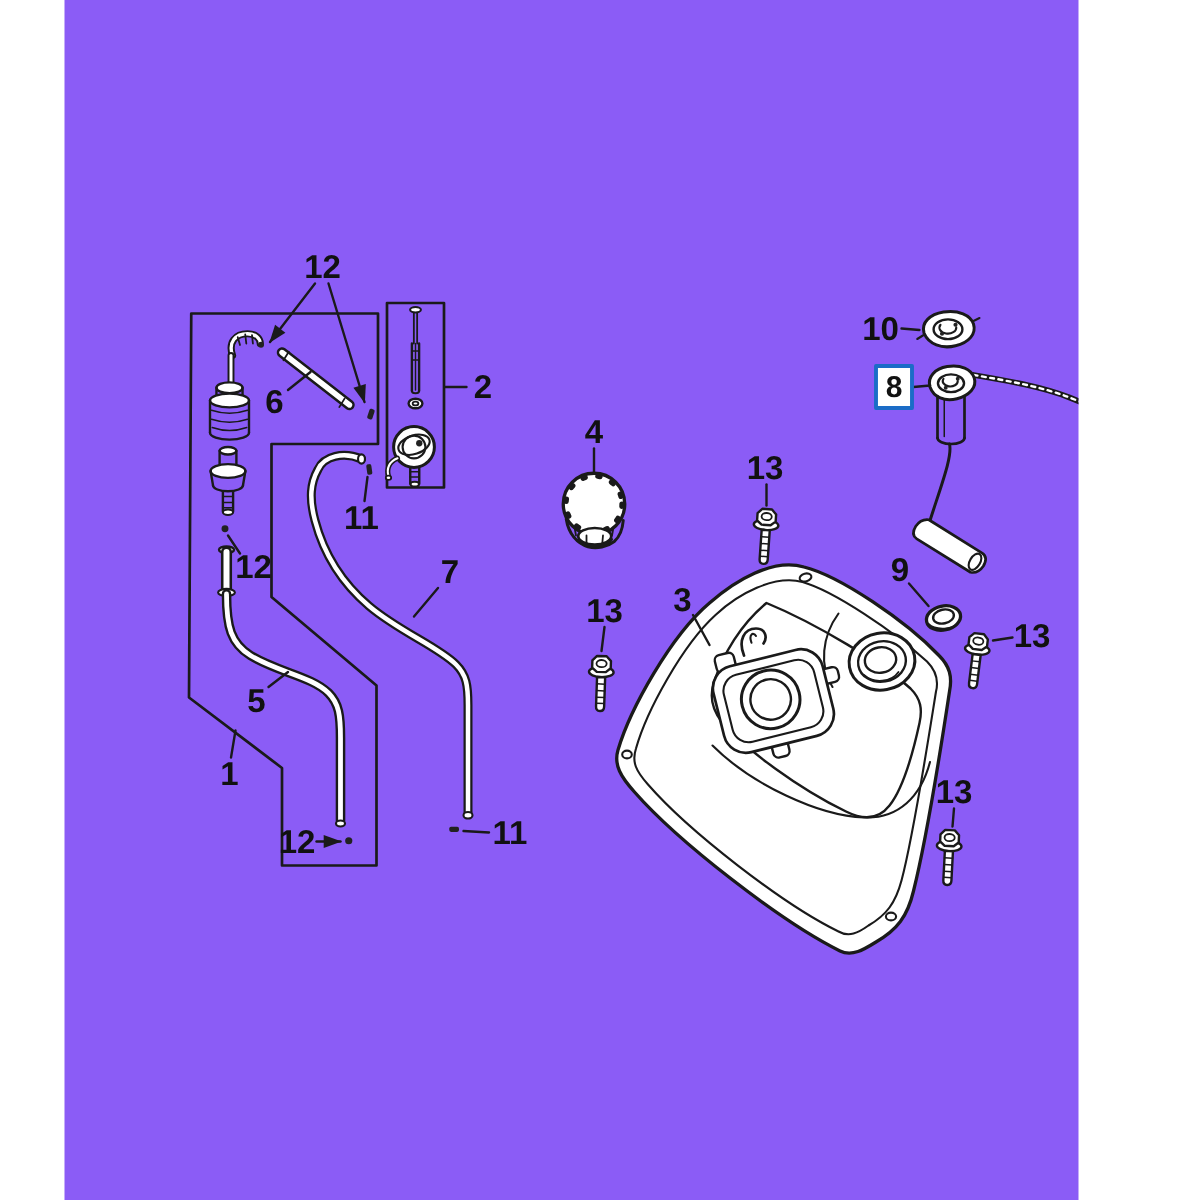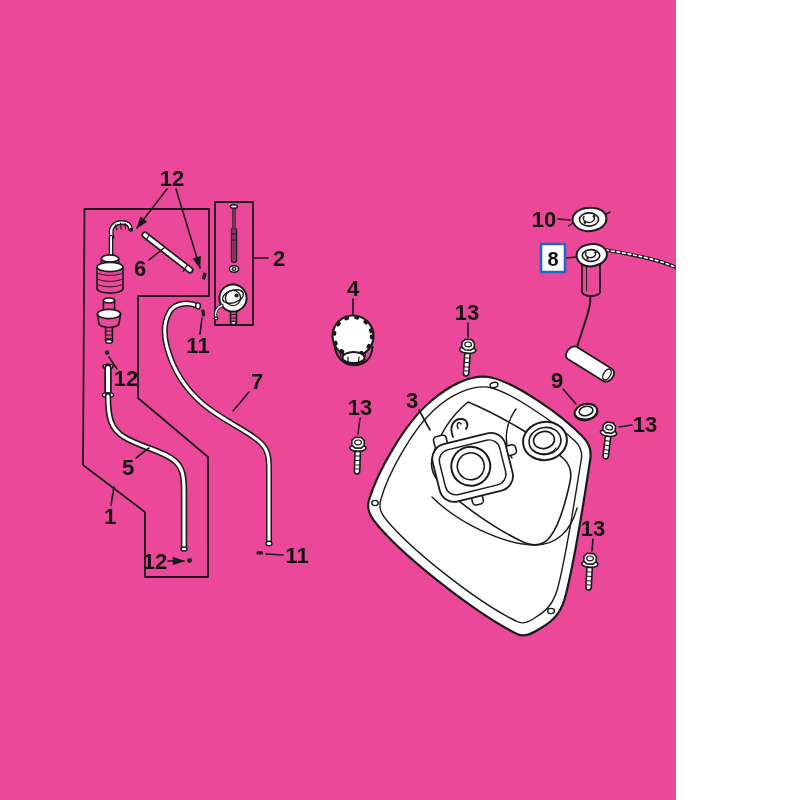--- a/index.html
+++ b/index.html
@@ -3,7 +3,7 @@
 <meta charset="utf-8">
 <style>
   html,body{margin:0;padding:0;background:#fff;}
-  .stage{width:676px;height:800px;background:#ec4899;position:relative;overflow:hidden;}
+  .stage{width:676px;height:800px;background:#8b5cf6;position:relative;overflow:hidden;margin-left:43px;}
   svg{display:block;}
   .lbl{fill:#111;stroke:none;font:700 22px "Liberation Sans", sans-serif;text-anchor:middle;}
   .lbl8{fill:#111;stroke:none;font:700 20px "Liberation Sans", sans-serif;text-anchor:middle;}

